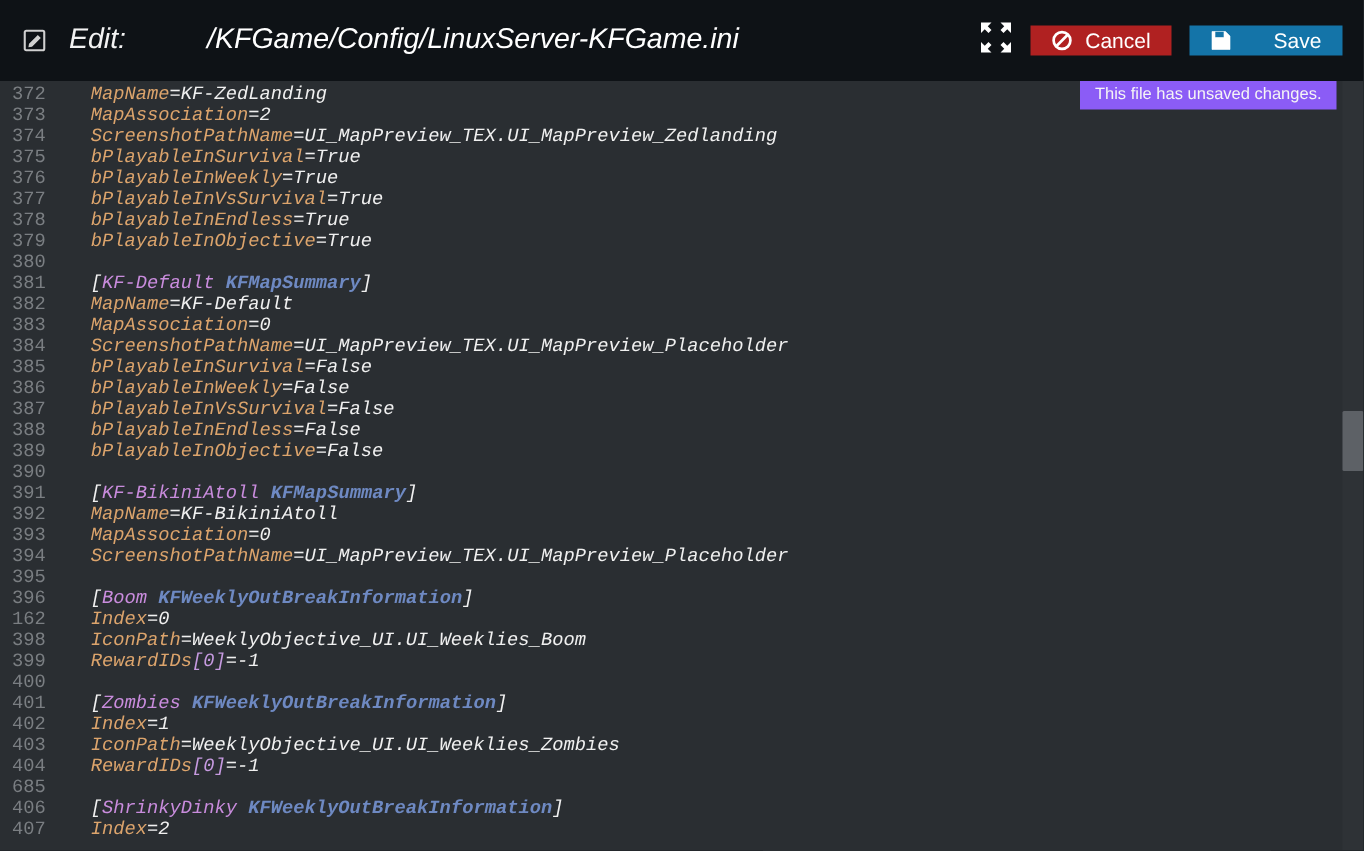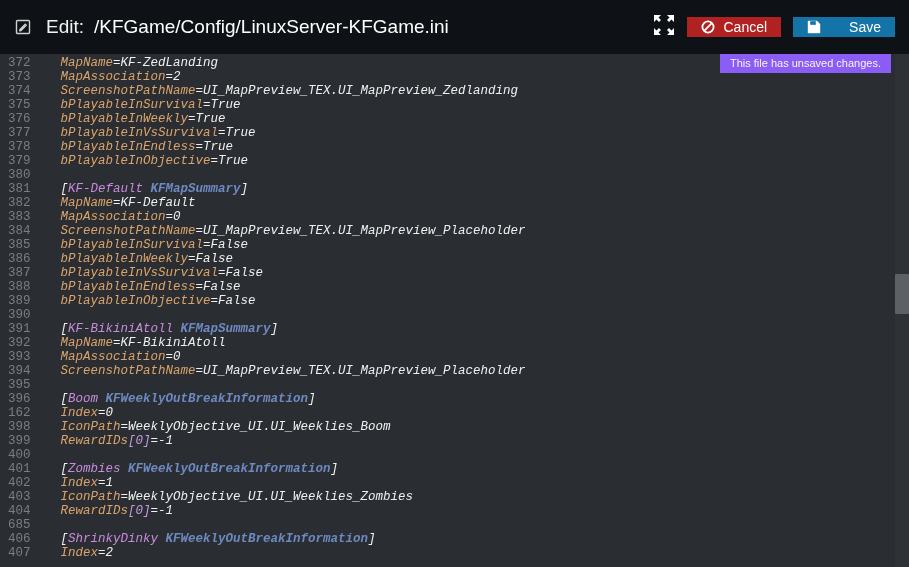--- a/index.html
+++ b/index.html
@@ -38,6 +38,7 @@
     align-items: flex-end;
     gap: 10px;
     flex: 1;
+    font-style: italic;
   }
   .title-path {
     font-family: "Segoe UI", Arial, sans-serif;

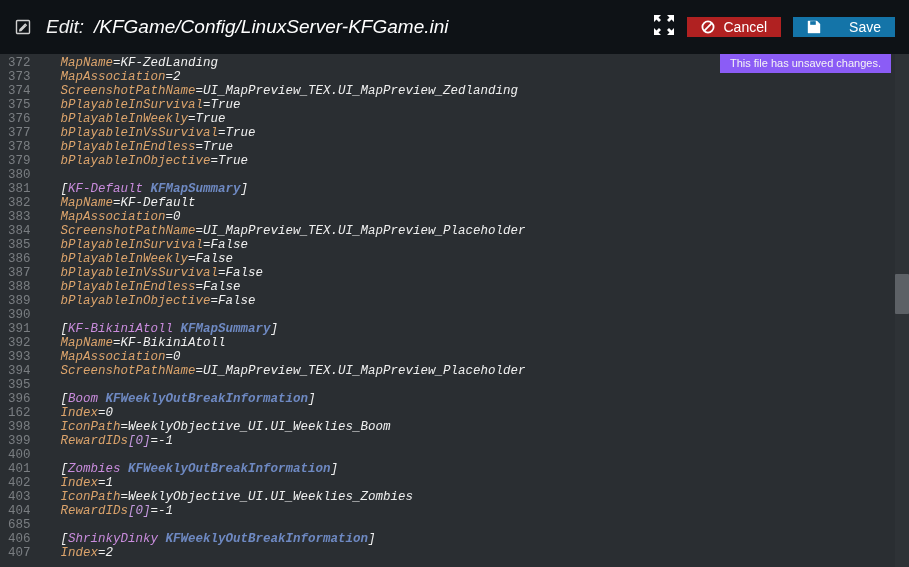--- a/index.html
+++ b/index.html
@@ -45,6 +45,7 @@
     font-size: 19px;
     font-weight: 300;
     color: #ffffff;
+    margin-left: 44px;
   }
   .header-actions {
     display: flex;

